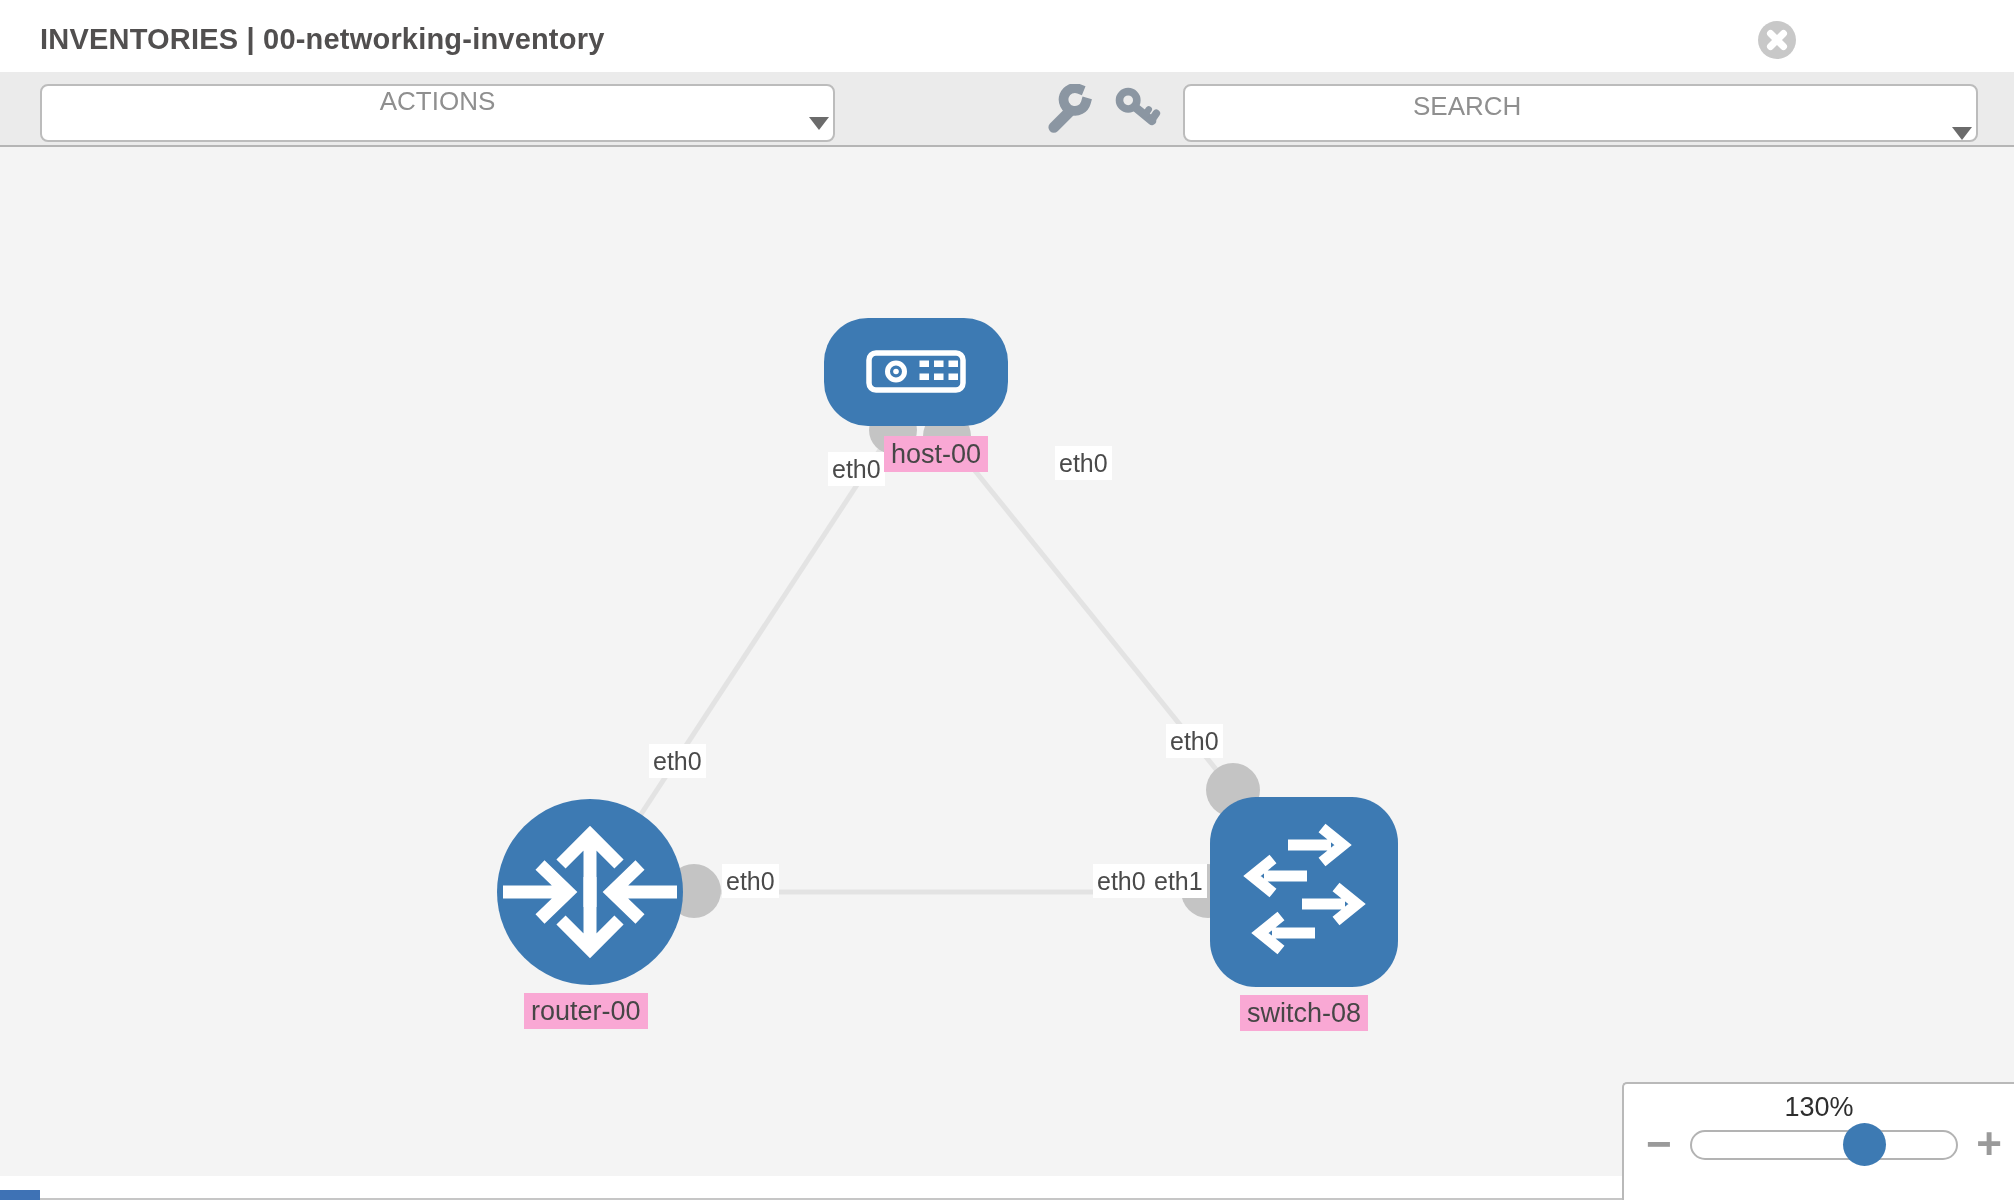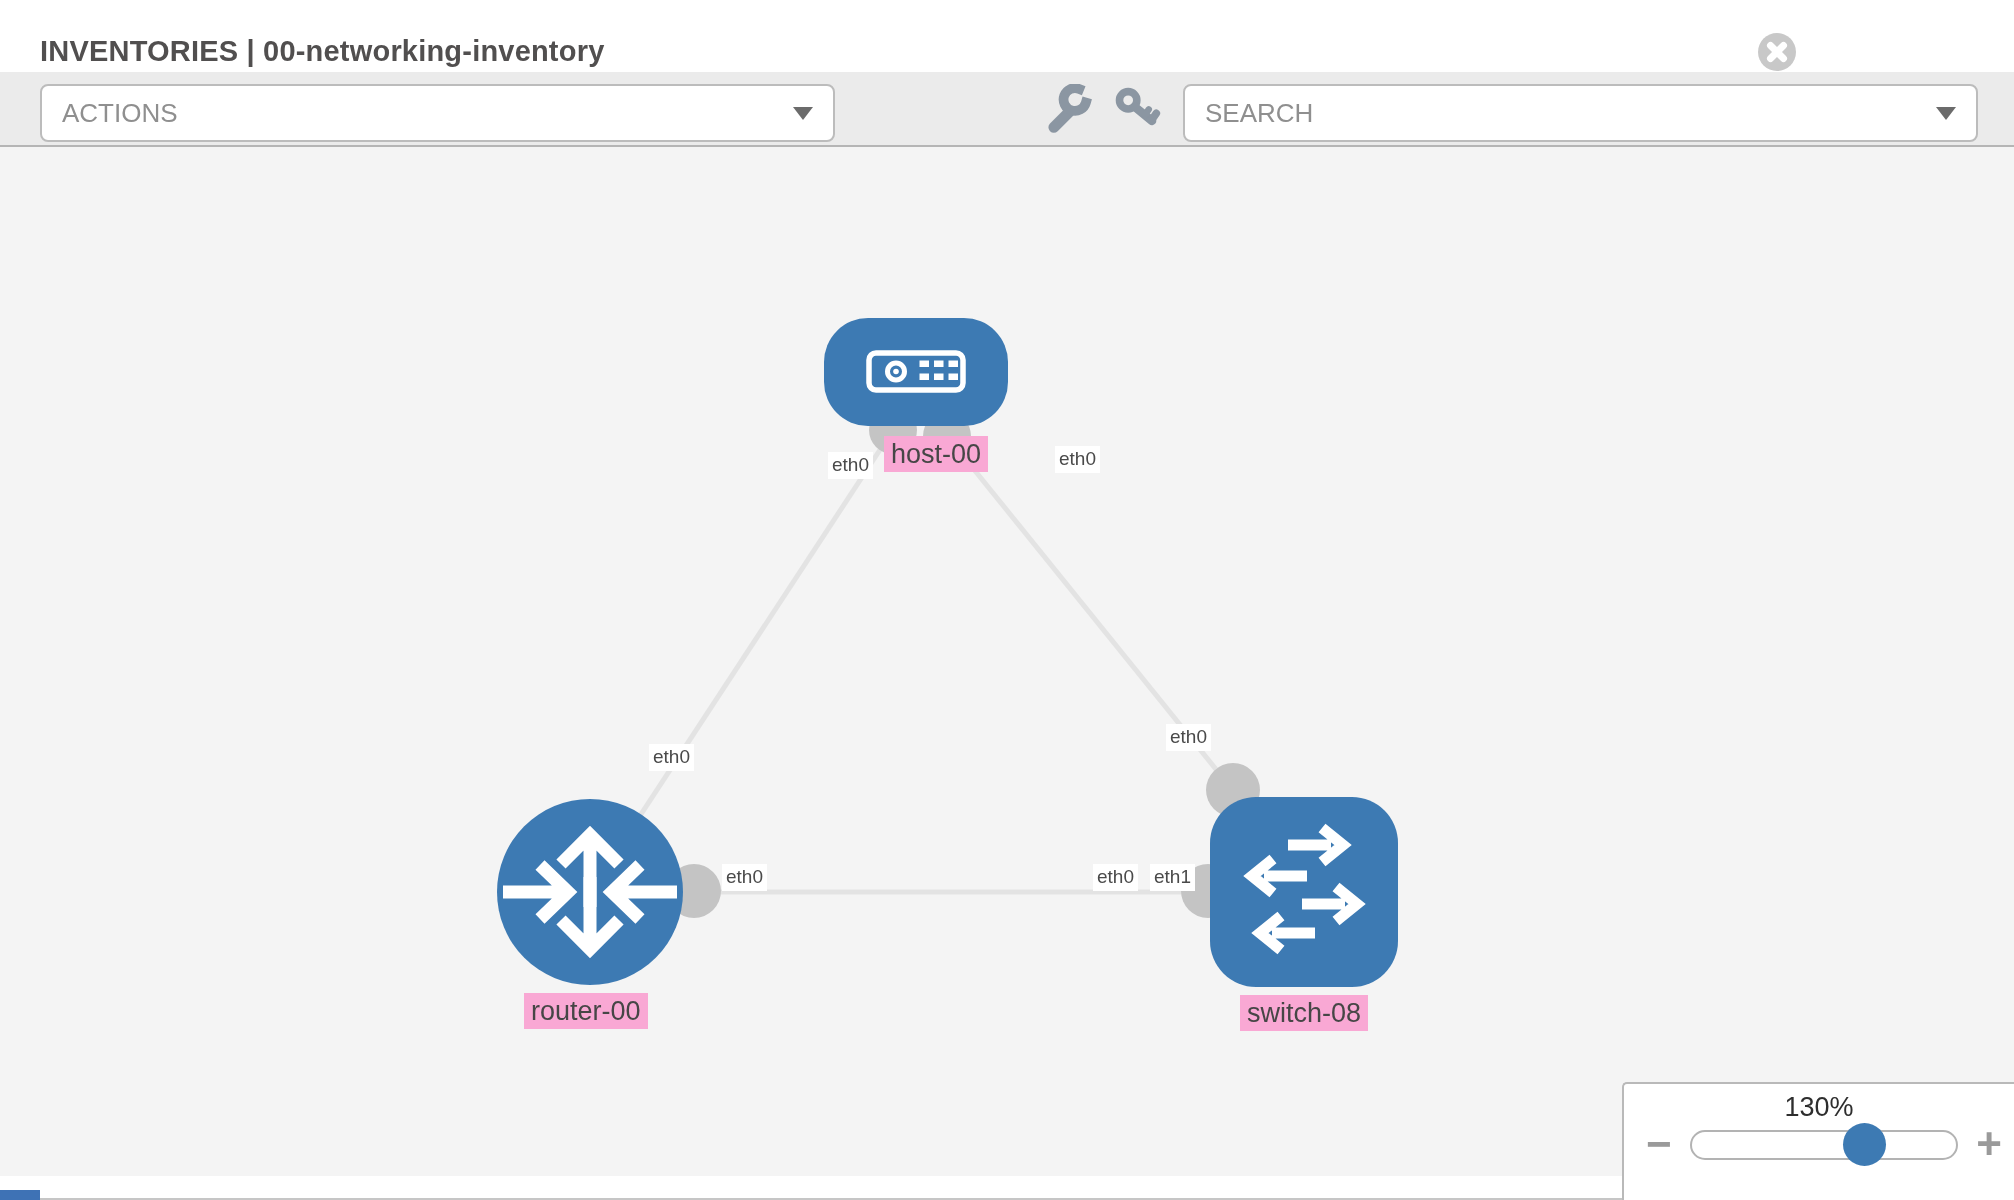--- a/index.html
+++ b/index.html
@@ -10,7 +10,7 @@
   }
   
   .header{
-    position:absolute;left:0;top:16px;width:1824px;height:71px;background:#fff;
+    position:absolute;left:0;top:4px;width:1824px;height:71px;background:#fff;
     border-bottom:1px solid #cfcfcf;display:flex;align-items:center;
   }
   .page-title{

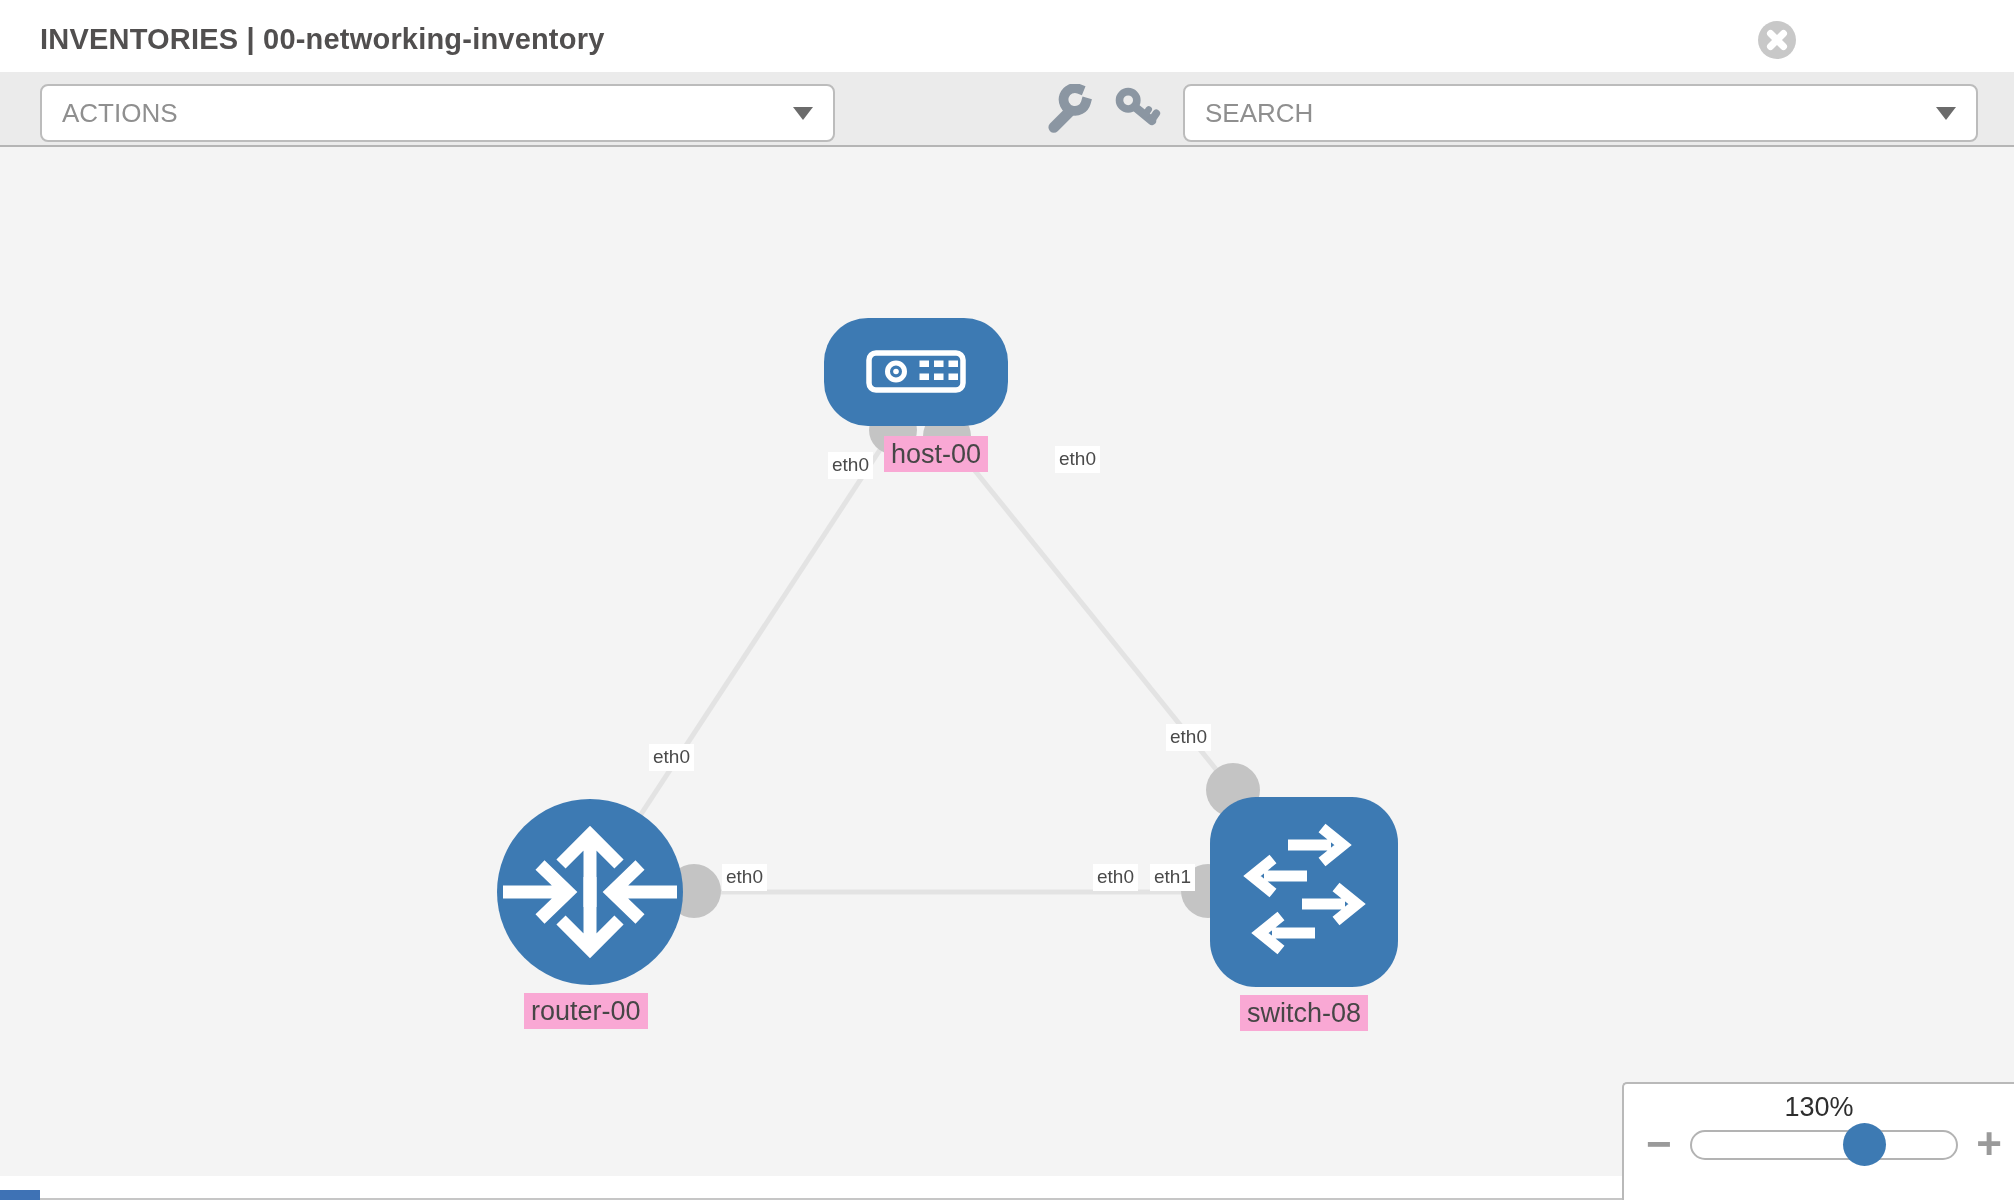--- a/index.html
+++ b/index.html
@@ -28,7 +28,7 @@
   .select{
     position:absolute;top:12px;height:58px;background:#fff;border:2px solid #bcbcbc;
     border-radius:8px;box-sizing:border-box;display:flex;align-items:center;
-    padding:0 20px;font-size:26px;color:#8f8f8f;cursor:pointer;
+    padding:0 4px;font-size:26px;color:#8f8f8f;cursor:pointer;flex-direction:column;
   }
   .select.actions{left:40px;width:795px;}
   .select.search{left:1183px;width:795px;}

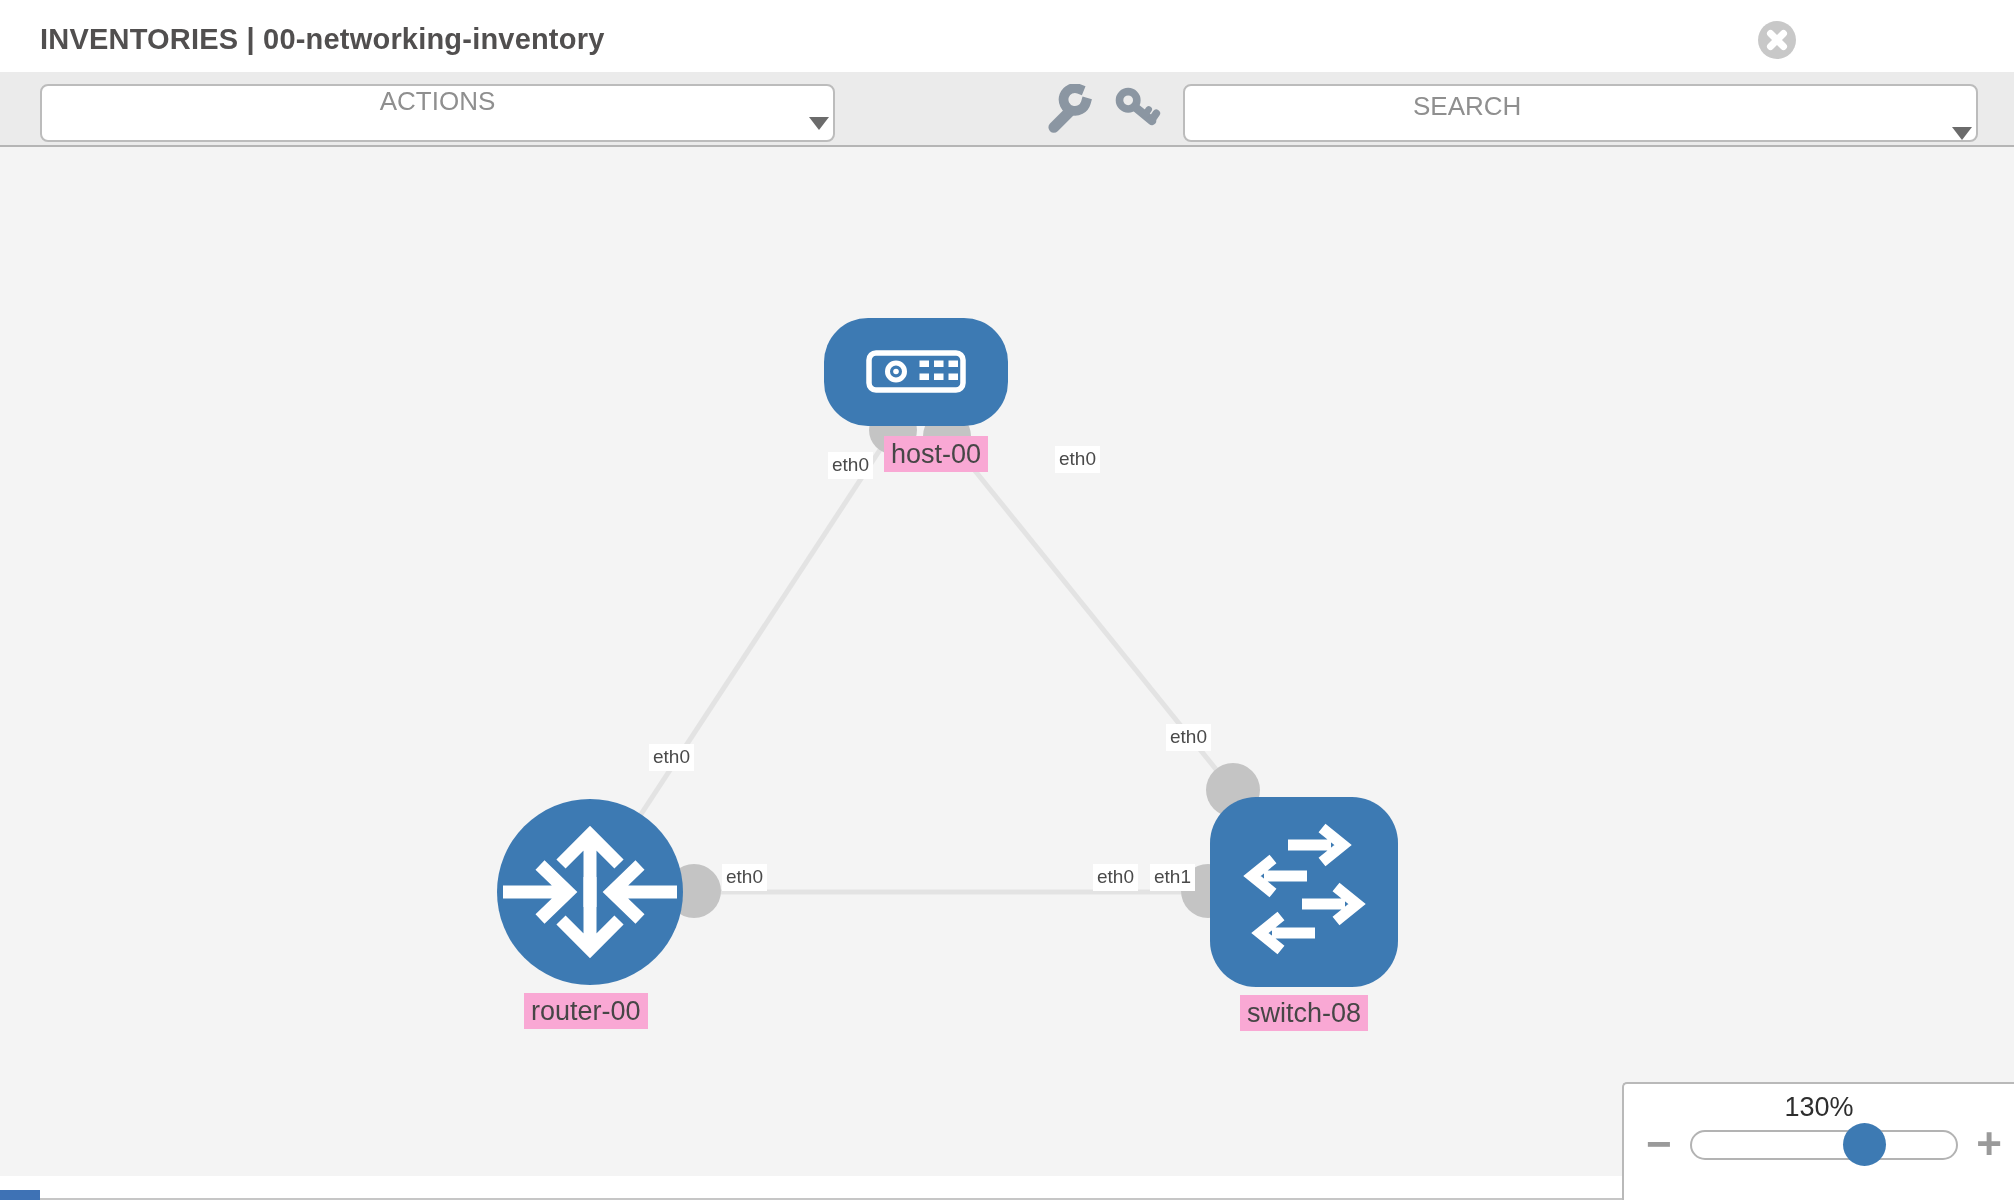--- a/index.html
+++ b/index.html
@@ -57,7 +57,7 @@
     padding:2px 7px;white-space:nowrap;z-index:3;
   }
   .iface-label{
-    position:absolute;background:#fff;color:#4a4a4a;font-size:19px;line-height:1.2;
+    position:absolute;background:#fff;color:#4a4a4a;font-size:25px;line-height:1.2;
     padding:2px 4px;white-space:nowrap;z-index:2;
   }
   

